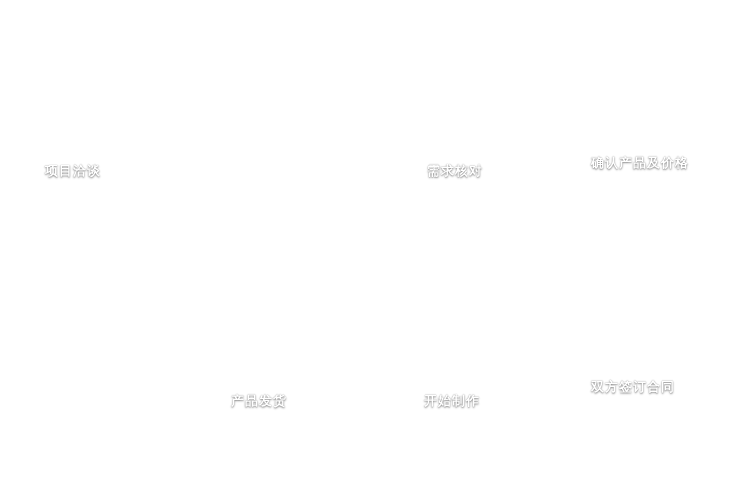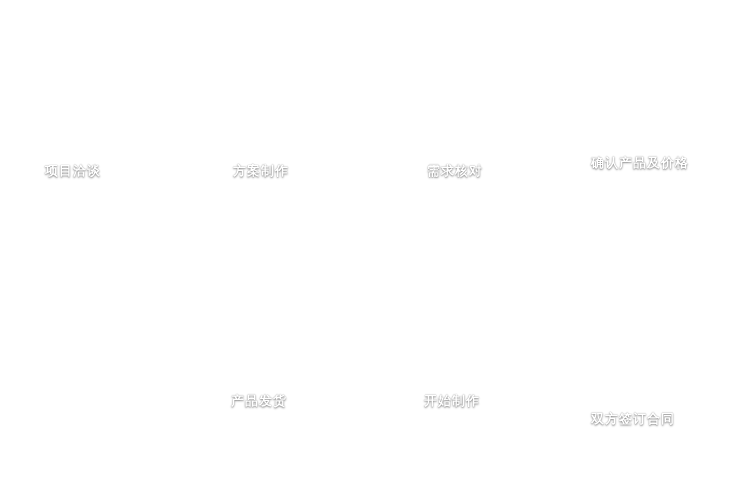--- a/index.html
+++ b/index.html
@@ -49,7 +49,6 @@
 
   <div class="step-label pos-top-0">项目洽谈</div>
 
-  <div class="step-label pos-top-1">方案制作</div>
 
   <div class="step-label pos-top-2">需求核对</div>
 

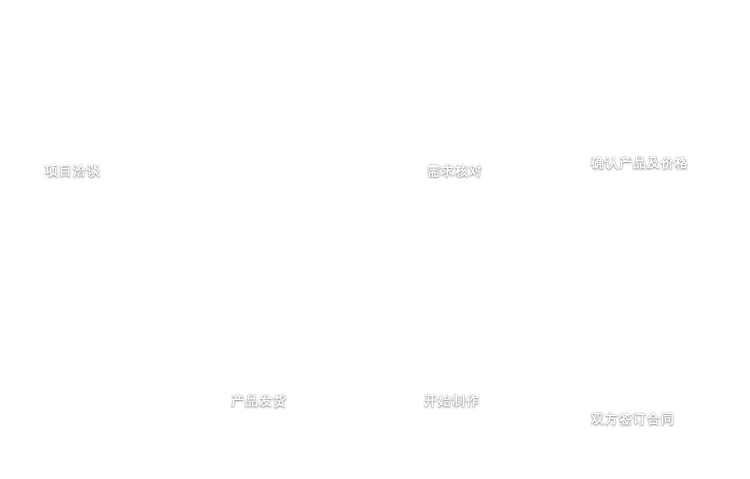--- a/index.html
+++ b/index.html
@@ -40,7 +40,7 @@
     
     .pos-bot-0 { left: 231px; top: 391px; }
     .pos-bot-1 { left: 424px; top: 391px; }
-    .pos-bot-2 { left: 591px; top: 409px; text-align: center; }
+    .pos-bot-2 { left: 591px; top: 377px; text-align: center; }
   </style>
 </head>
 <body>

